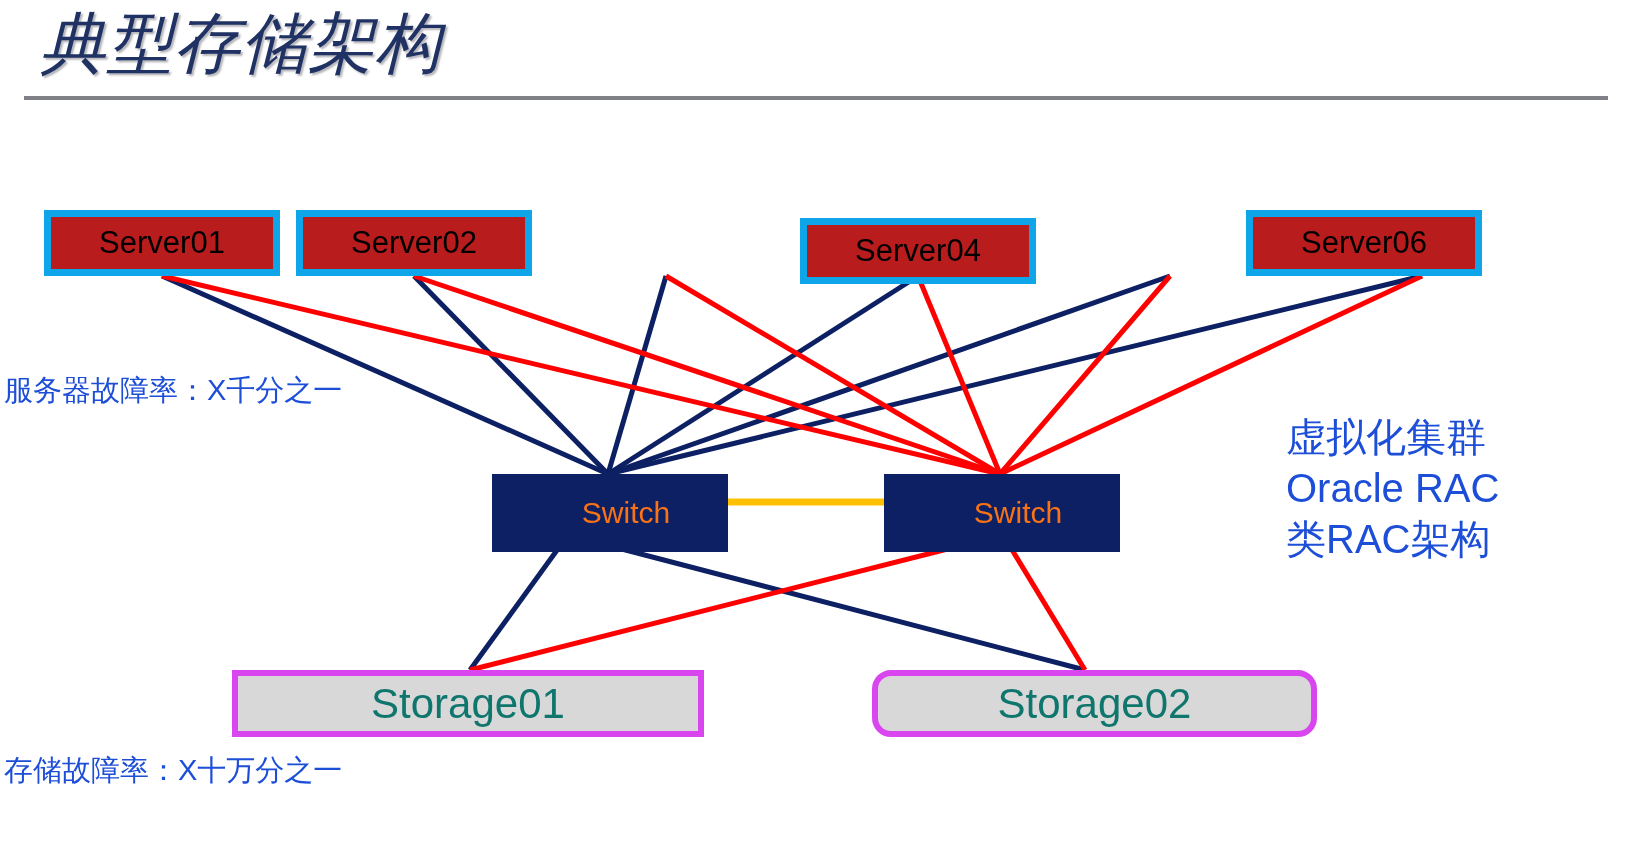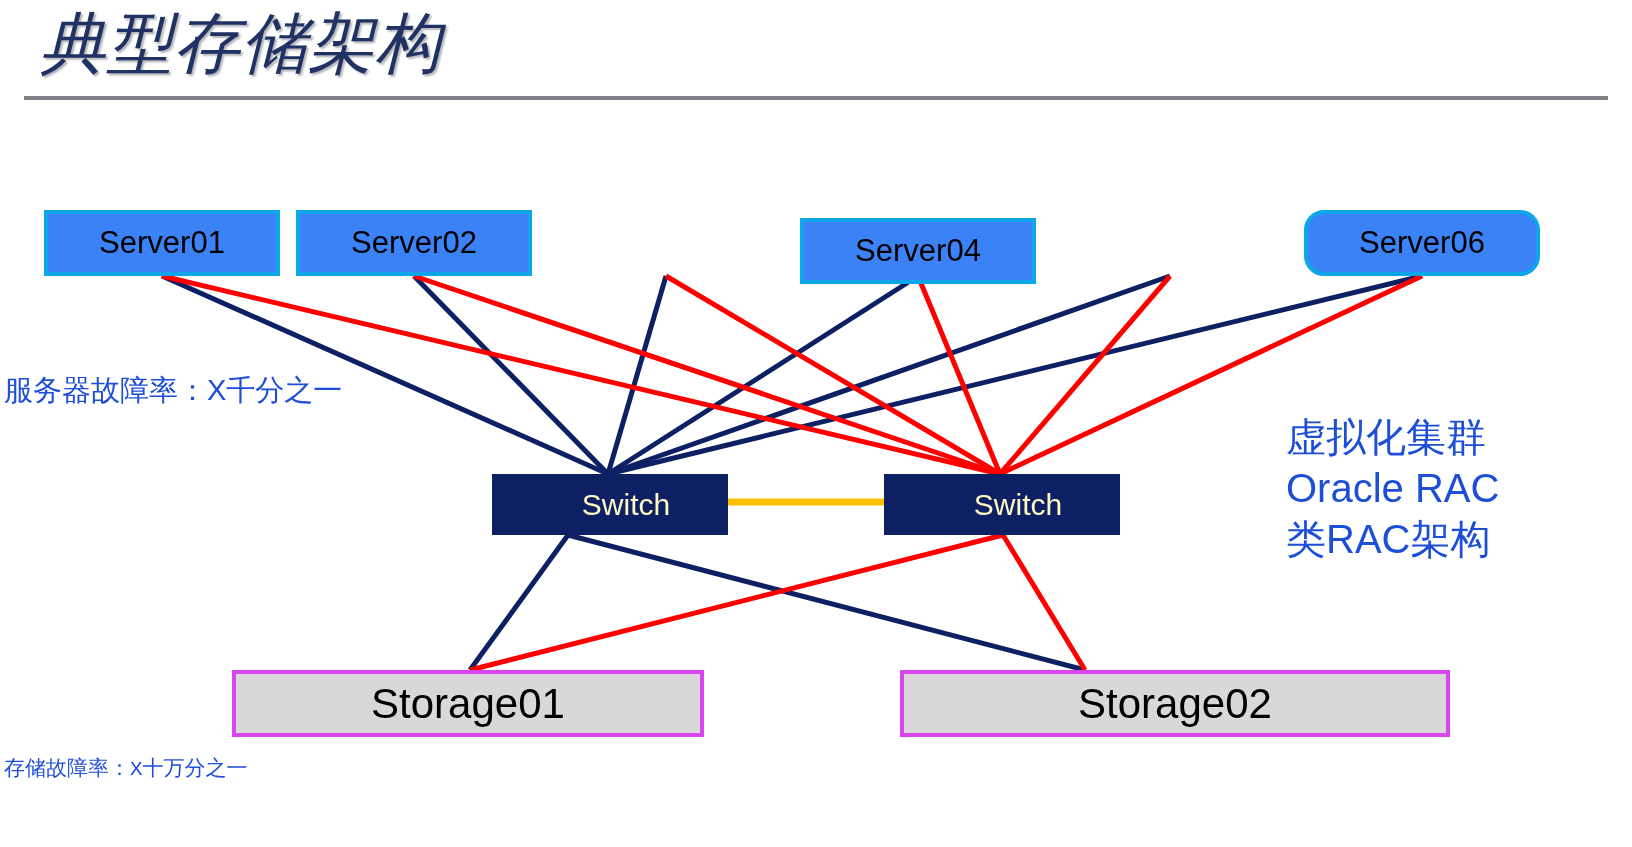--- a/index.html
+++ b/index.html
@@ -60,8 +60,8 @@
     white-space: nowrap;
   }
   .node.server {
-    background: #3b82f6;
-    border: 4px solid #0ea5e9;
+    background: #b91c1c;
+    border: 7px solid #0ea5e9;
     color: #000000;
     font-size: 31px;
     height: 66px;

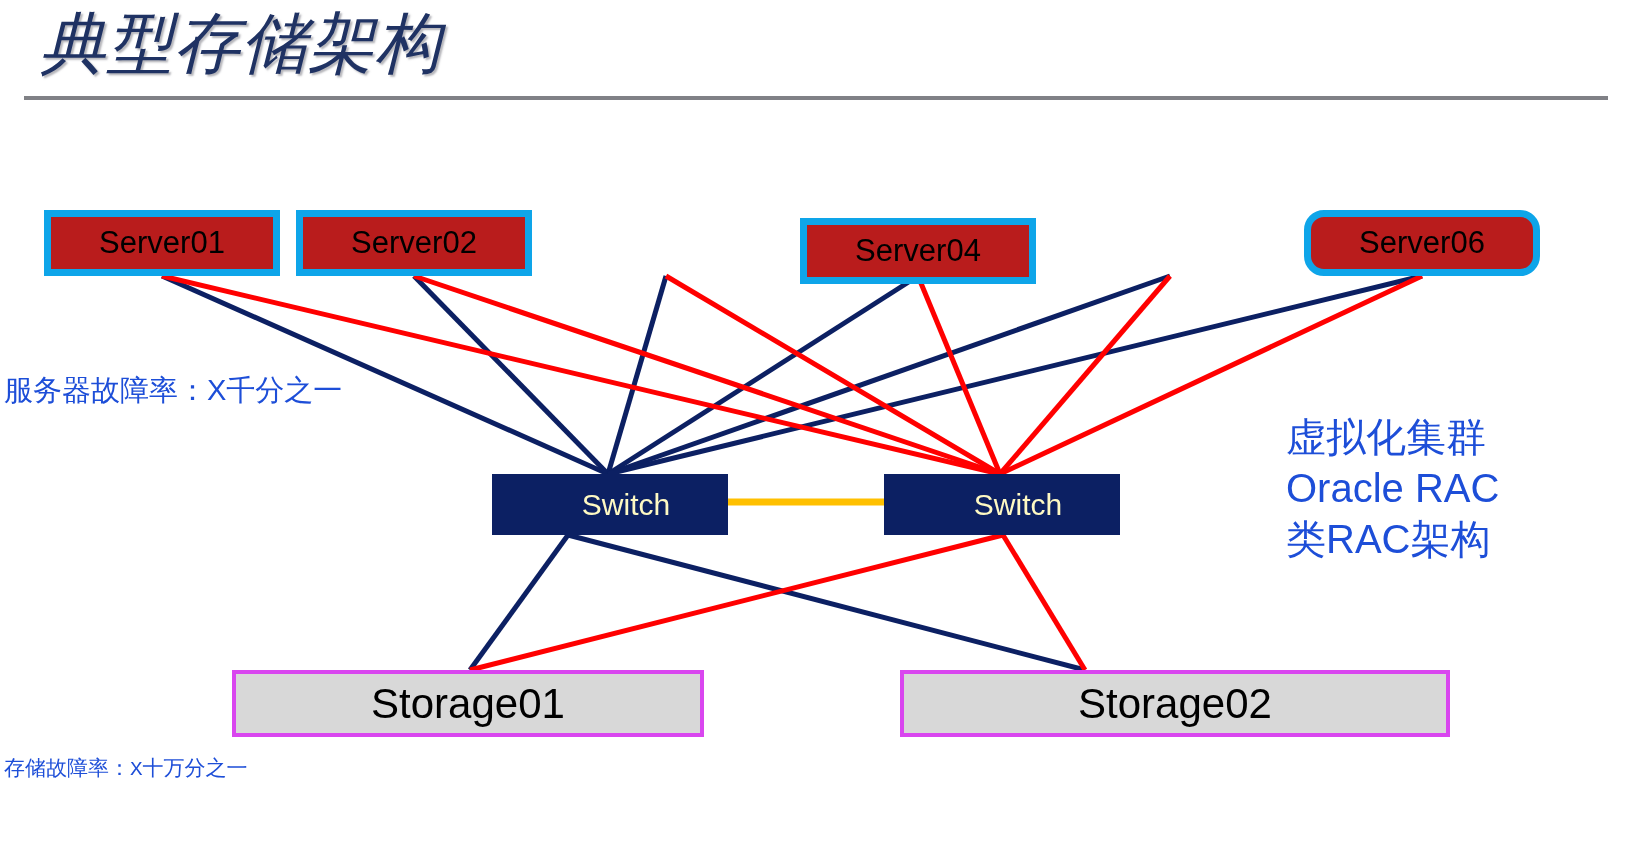--- a/index.html
+++ b/index.html
@@ -166,7 +166,7 @@
   <div class="node server" style="left:800px;margin-top:8px;">
     <span>Server04</span>
   </div>
-  <div class="node server" style="left:1304px;border-radius:20px;">
+  <div class="node server" style="left:1246px;">
     <span>Server06</span>
   </div>
 

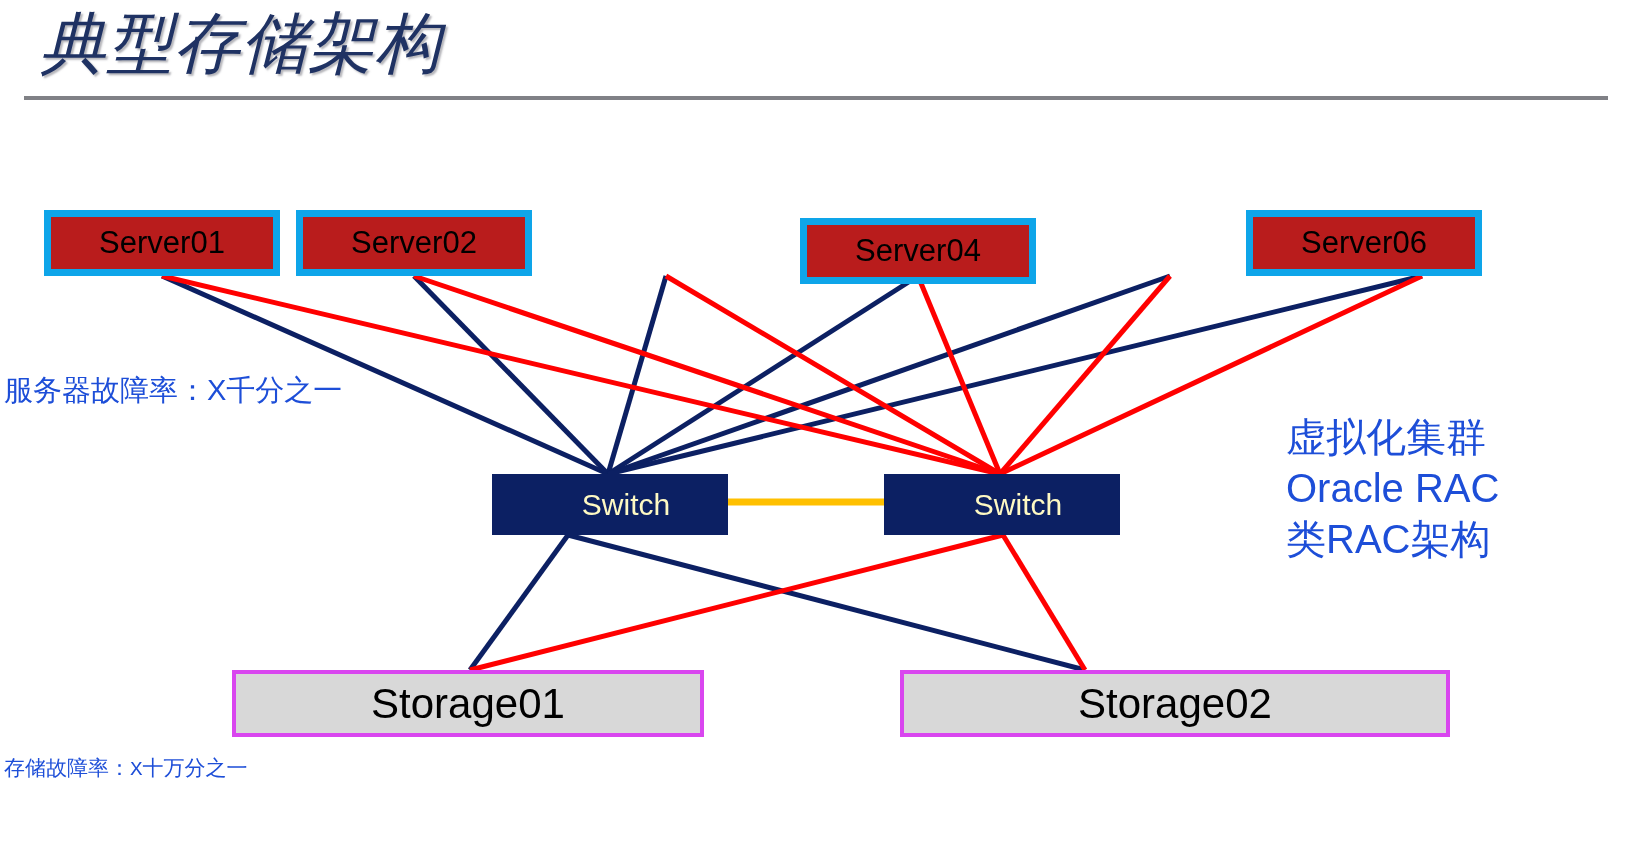--- a/index.html
+++ b/index.html
@@ -80,9 +80,9 @@
   .node.switch {
     background: #0c2063;
     border: none;
-    color: #fef9c3;
+    color: #f97316;
     font-size: 30px;
-    height: 61px;
+    height: 78px;
     width: 236px;
     top: 474px;
     padding-left: 32px;

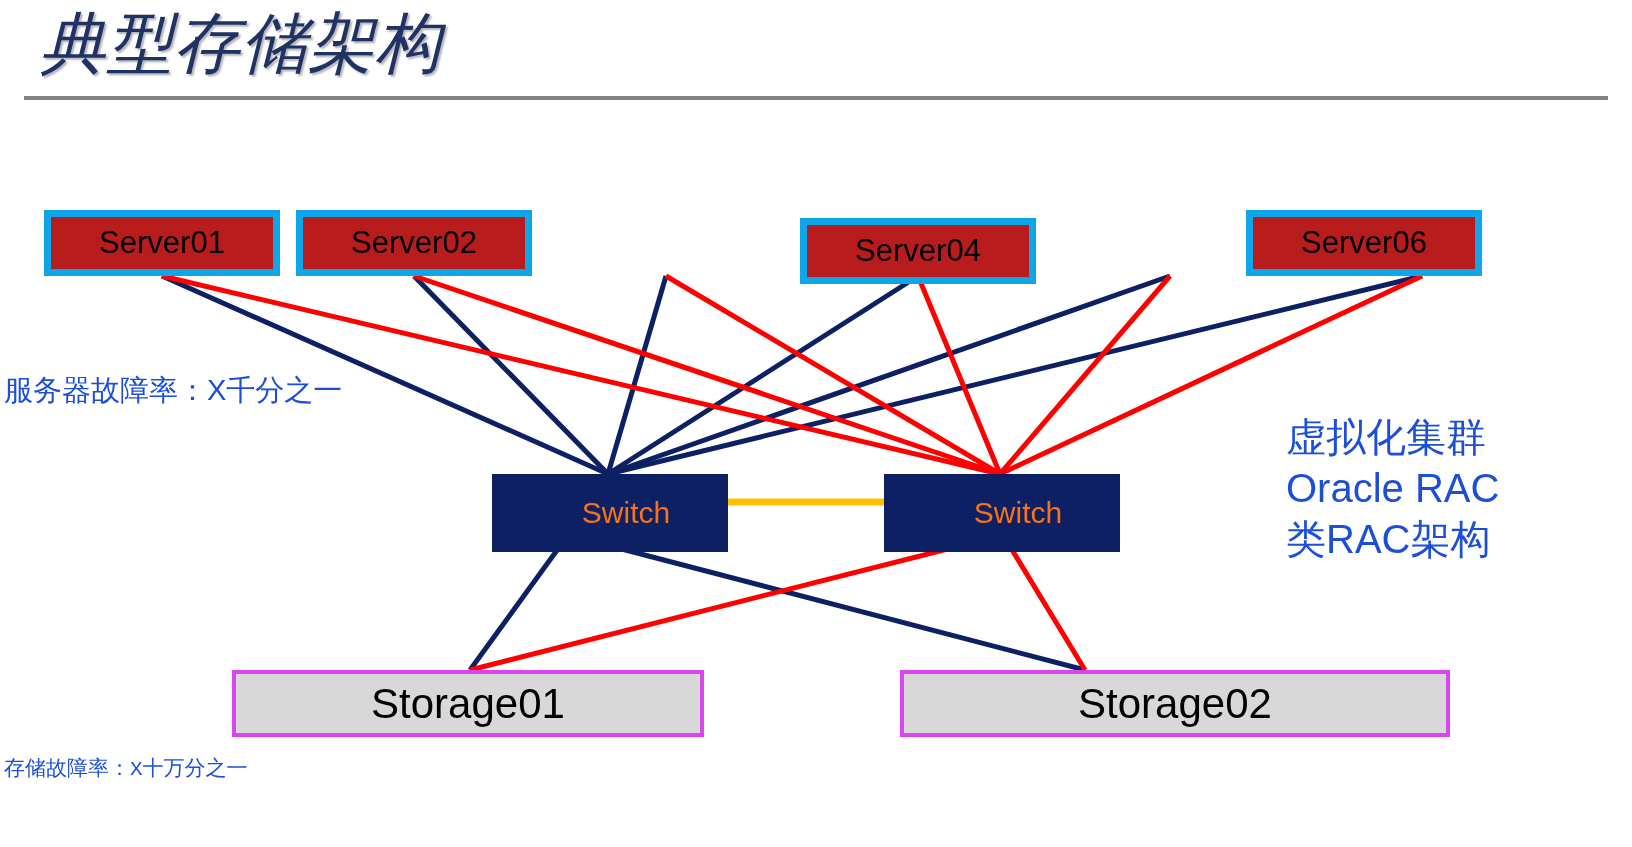--- a/index.html
+++ b/index.html
@@ -71,8 +71,8 @@
   }
   .node.storage {
     background: #d8d8d8;
-    border: 4px solid #d946ef;
-    color: #000000;
+    border: 6px solid #d946ef;
+    color: #0f766e;
     font-size: 42px;
     height: 67px;
     top: 670px;

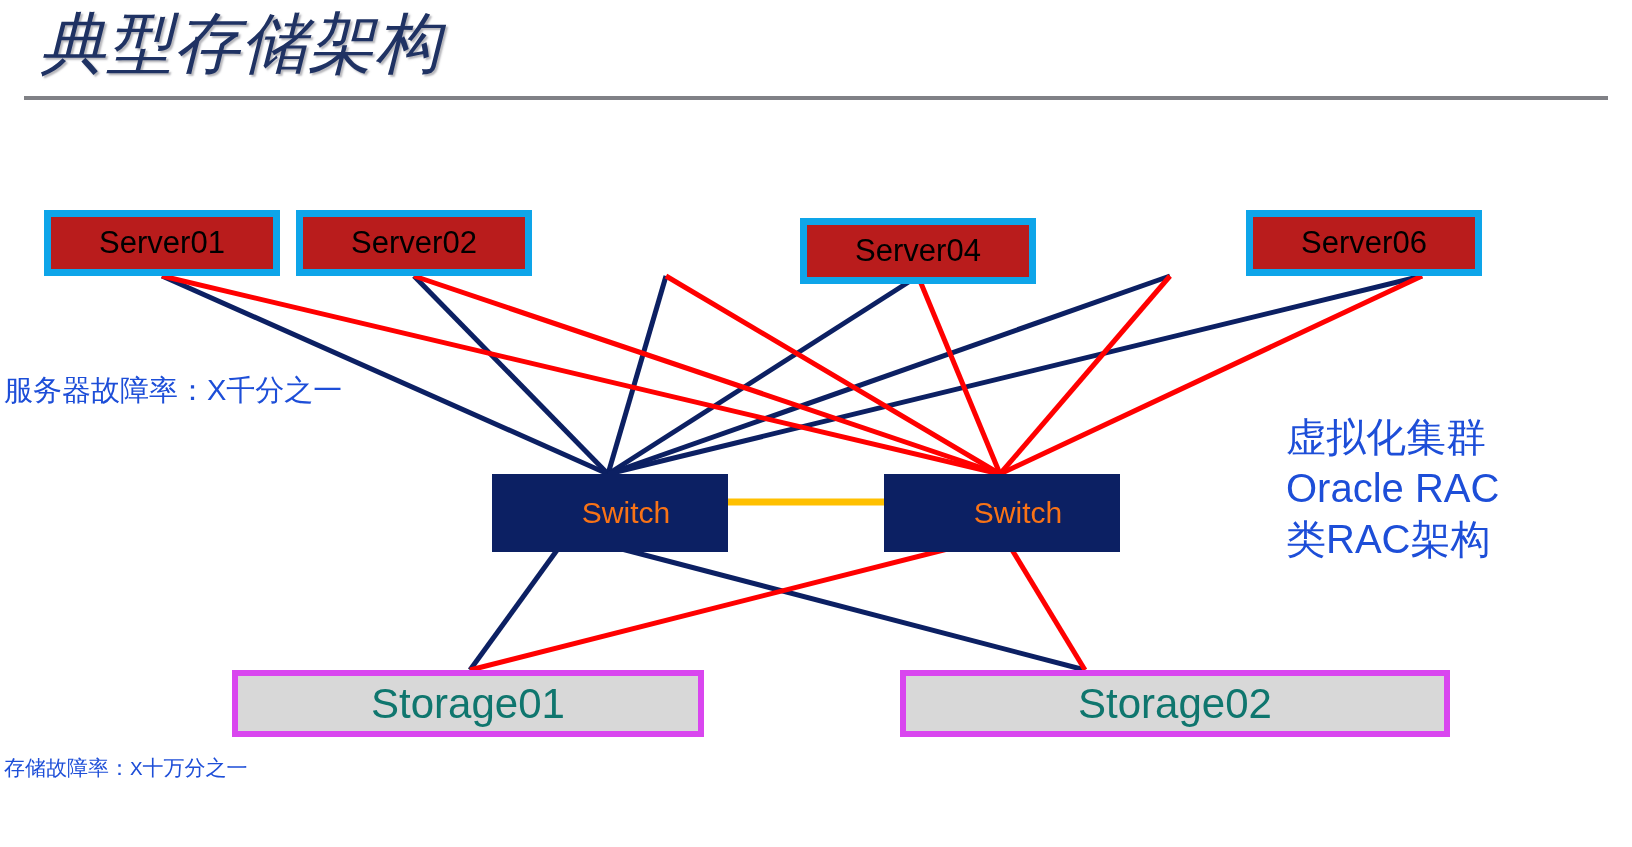--- a/index.html
+++ b/index.html
@@ -180,7 +180,7 @@
   <div class="node storage" style="left:232px; width:472px;">
     <span>Storage01</span>
   </div>
-  <div class="node storage" style="left:900px; width:550px;">
+  <div class="node storage" style="left:872px; width:445px;border-radius:19px;">
     <span>Storage02</span>
   </div>
 

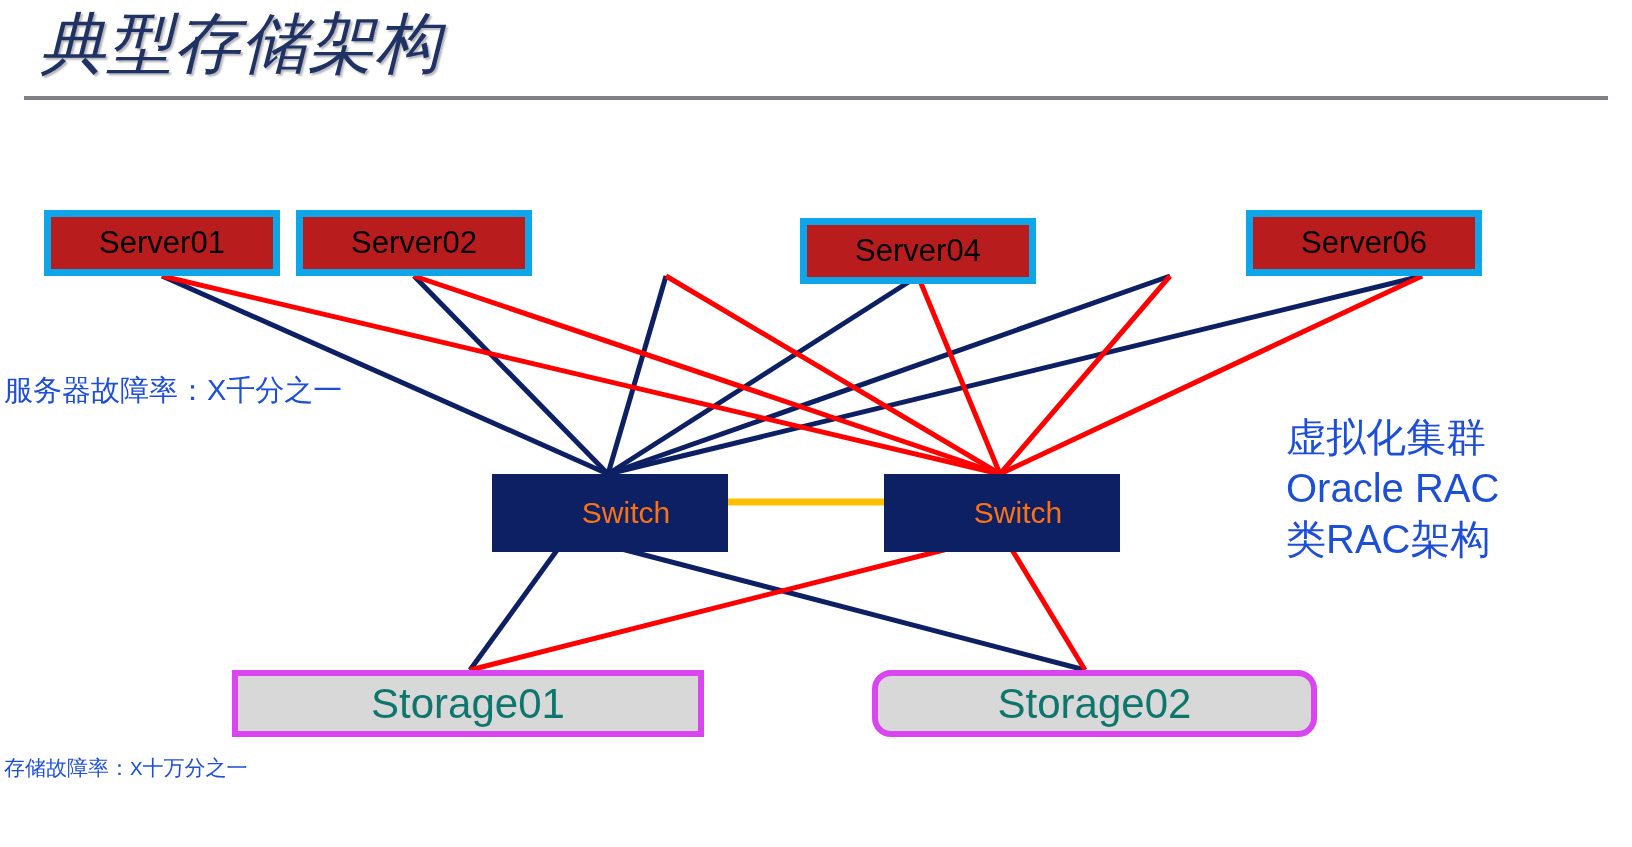--- a/index.html
+++ b/index.html
@@ -103,9 +103,8 @@
   #annot-storage-fail {
     left: 4px;
     top: 752px;
-    font-size: 21px;
+    font-size: 29px;
     line-height: 36px;
-    font-family: Liberation Mono, monospace;
   }
   #annot-cluster {
     left: 1286px;

